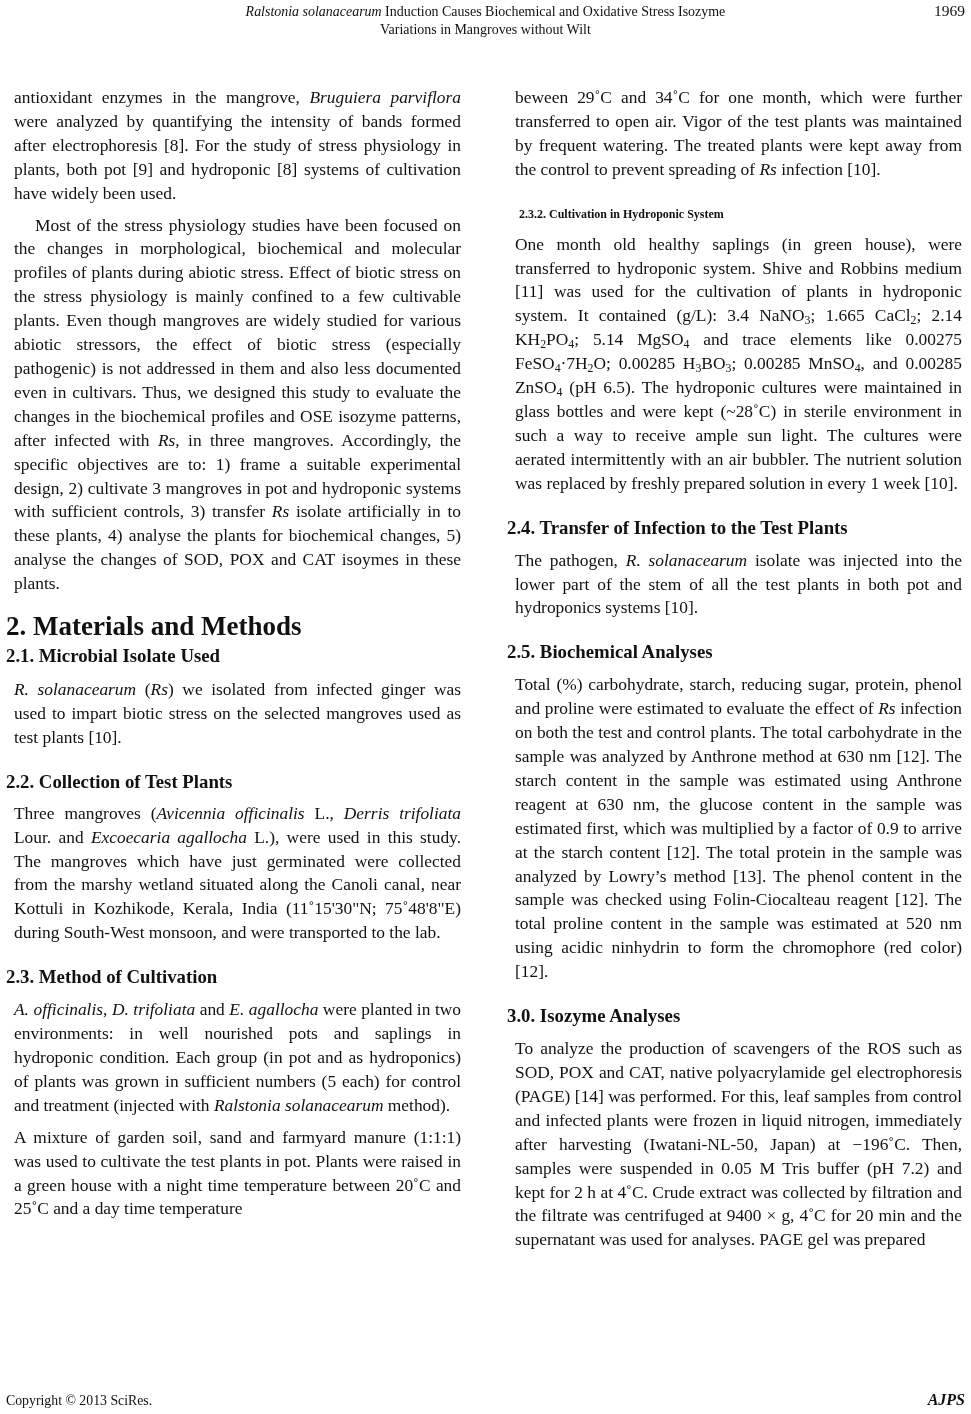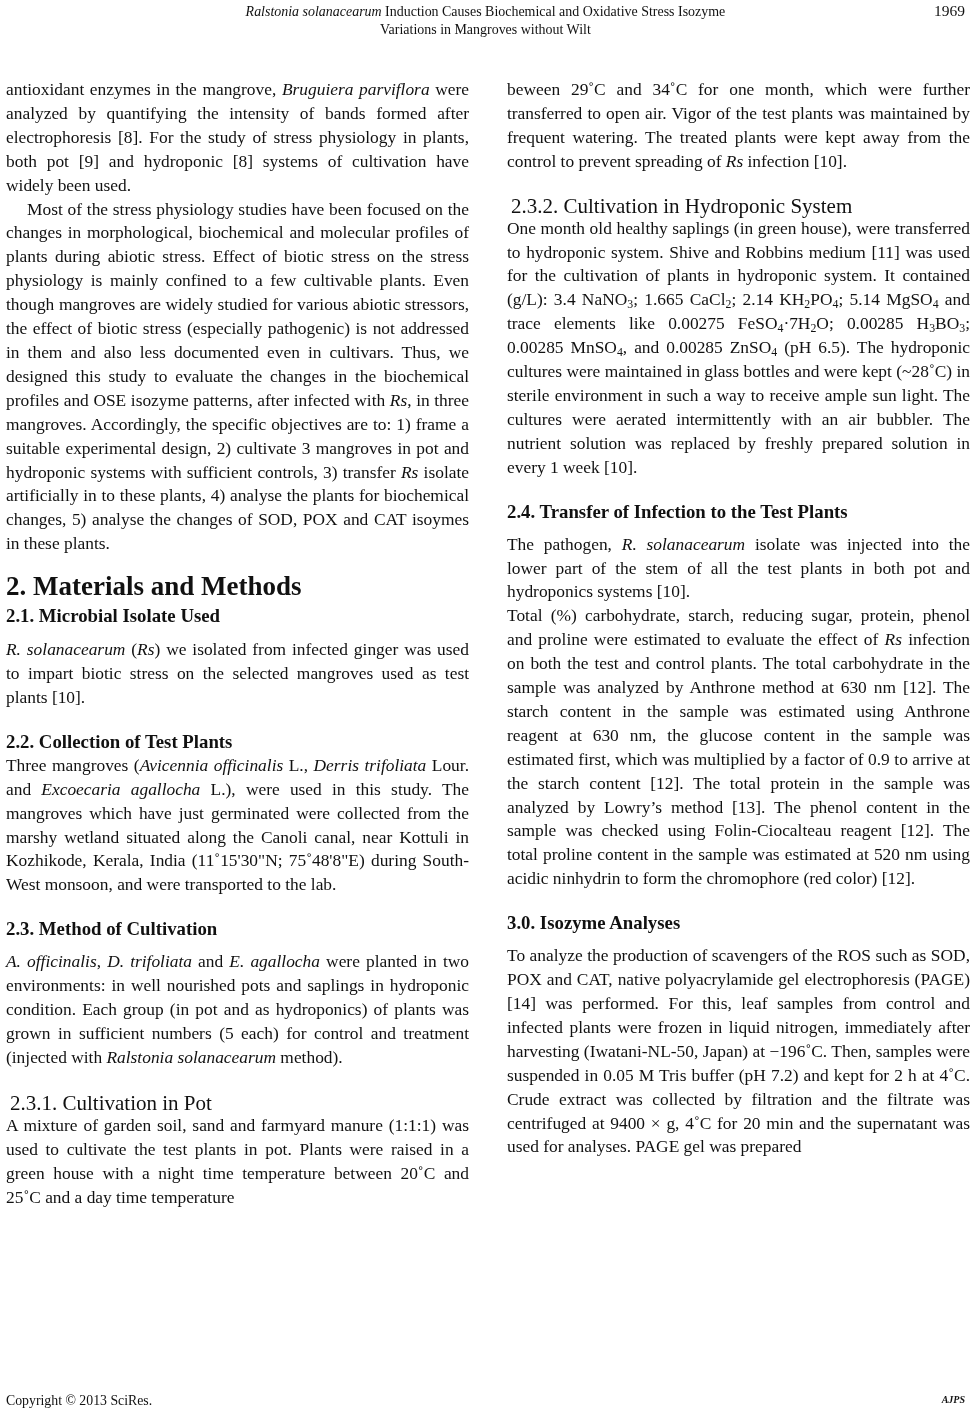--- a/index.html
+++ b/index.html
@@ -21,7 +21,7 @@
   }
   .col-left { left: 6px; }
   .col-right { left: 507px; }
-  .col p { margin: 0; }
+  .col p { margin: 8px; }
   .col p.indent { text-indent: 21px; }
   .h1 { font-family: "Liberation Serif", serif; font-weight: bold; font-size: 27px; line-height: 24px; margin: 0; }
   .h2 { font-weight: bold; font-size: 18.8px; line-height: 24px; margin: 0; }

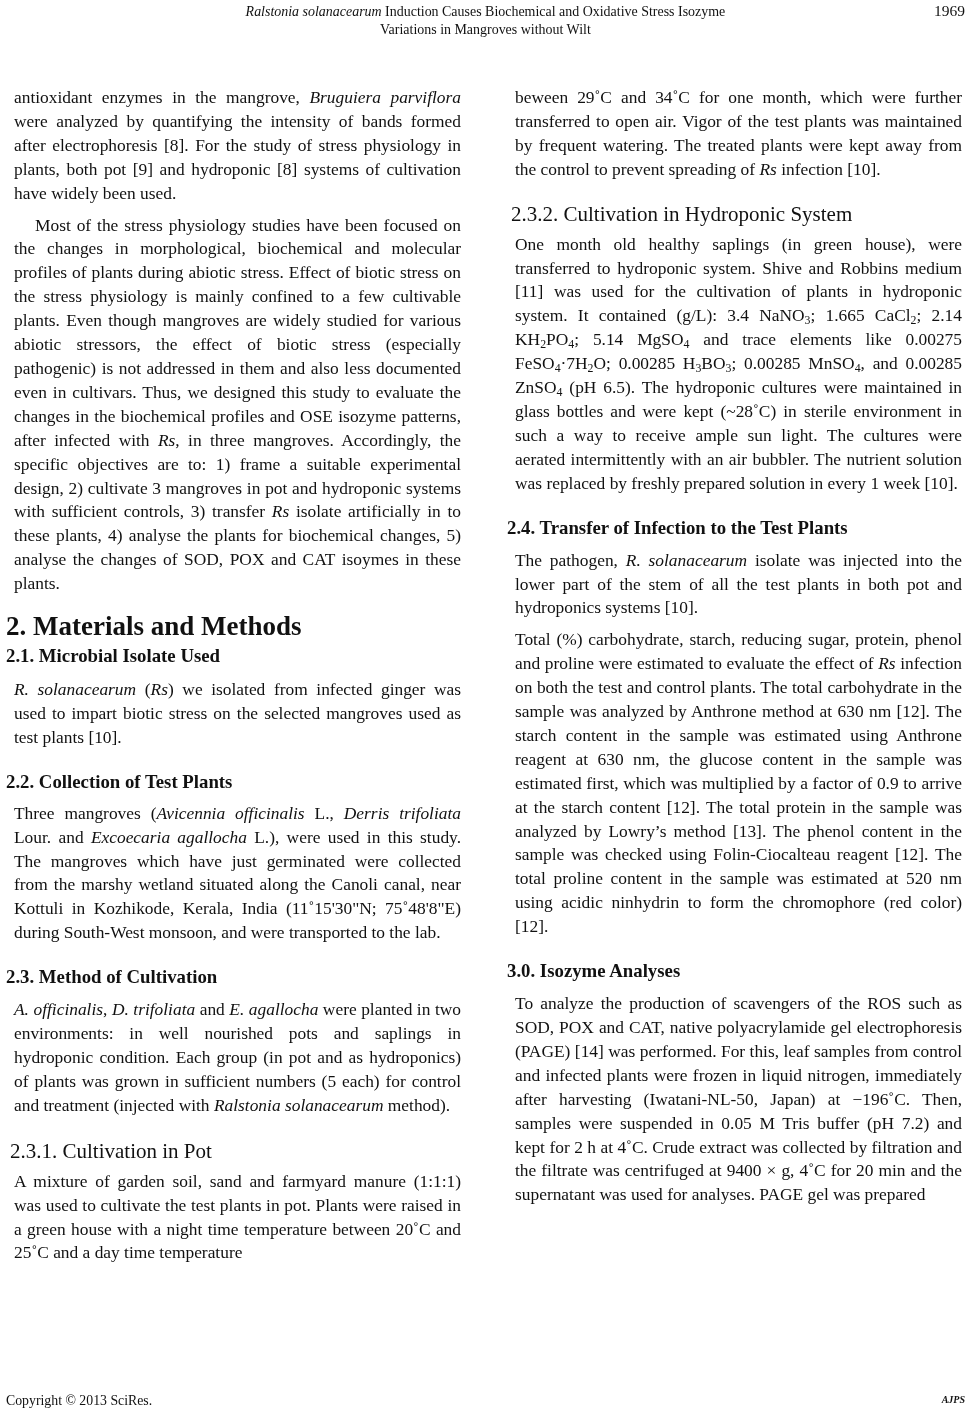--- a/index.html
+++ b/index.html
@@ -25,7 +25,7 @@
   .col p.indent { text-indent: 21px; }
   .h1 { font-family: "Liberation Serif", serif; font-weight: bold; font-size: 27px; line-height: 24px; margin: 0; }
   .h2 { font-weight: bold; font-size: 18.8px; line-height: 24px; margin: 0; }
-  .h3 { font-weight: normal; font-size: 21px; line-height: 22px; margin: 4px; }
+  .h3 { font-weight: bold; font-size: 12px; line-height: 22px; margin: 12px; }
   i { font-style: italic; }
   sub { font-size: 0.68em; vertical-align: -0.25em; line-height: 0; }
   .footer-left {

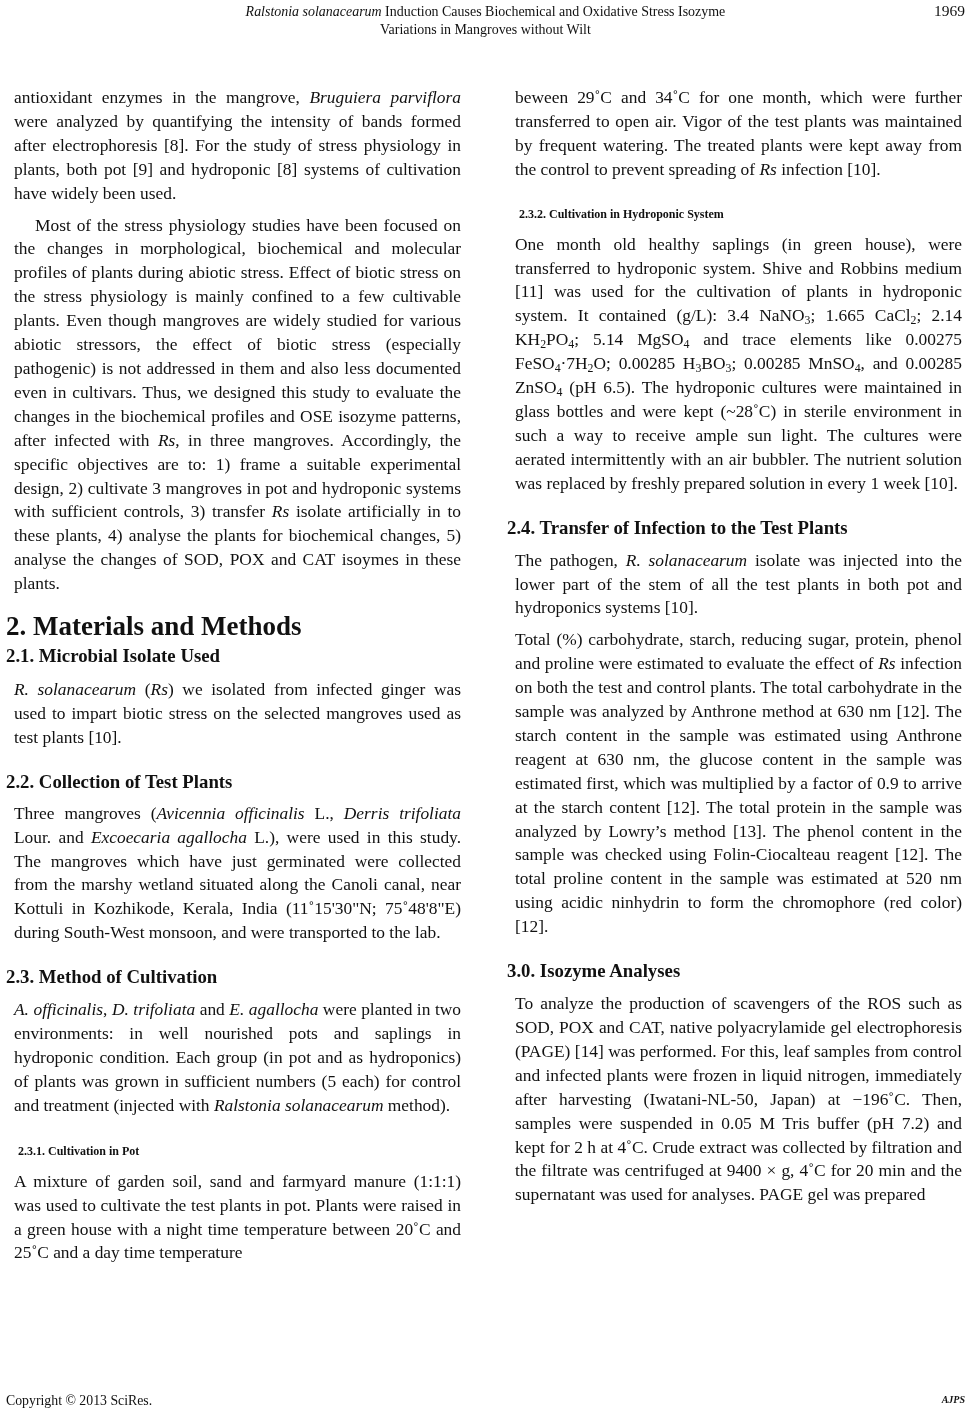--- a/index.html
+++ b/index.html
@@ -65,6 +65,7 @@
     <p><span>One month old healthy saplings (in green house), were transferred to hydroponic system. Shive and Robbins medium [11] was used for the cultivation of plants in hydroponic system. It contained (g/L): 3.4 NaNO</span><sub>3</sub><span>; 1.665 CaCl</span><sub>2</sub><span>; 2.14 KH</span><sub>2</sub><span>PO</span><sub>4</sub><span>; 5.14 MgSO</span><sub>4</sub><span> and trace elements like 0.00275 FeSO</span><sub>4</sub><span>·7H</span><sub>2</sub><span>O; 0.00285 H</span><sub>3</sub><span>BO</span><sub>3</sub><span>; 0.00285 MnSO</span><sub>4</sub><span>, and 0.00285 ZnSO</span><sub>4</sub><span> (pH 6.5). The hydroponic cultures were maintained in glass bottles and were kept (~28˚C) in sterile environment in such a way to receive ample sun light. The cultures were aerated intermittently with an air bubbler. The nutrient solution was replaced by freshly prepared solution in every 1 week [10].</span></p>
     <div class="h2" style="margin-top: 20px; margin-bottom: 9px;">2.4. Transfer of Infection to the Test Plants</div>
     <p><span>The pathogen, </span><i>R. solanacearum</i><span> isolate was injected into the lower part of the stem of all the test plants in both pot and hydroponics systems [10].</span></p>
+    <div class="h2" style="margin-top: 20px; margin-bottom: 9px;">2.5. Biochemical Analyses</div>
     <p><span>Total (%) carbohydrate, starch, reducing sugar, protein, phenol and proline were estimated to evaluate the effect of </span><i>Rs</i><span> infection on both the test and control plants. The total carbohydrate in the sample was analyzed by Anthrone method at 630 nm [12]. The starch content in the sample was estimated using Anthrone reagent at 630 nm, the glucose content in the sample was estimated first, which was multiplied by a factor of 0.9 to arrive at the starch content [12]. The total protein in the sample was analyzed by Lowry’s method [13]. The phenol content in the sample was checked using Folin-Ciocalteau reagent [12]. The total proline content in the sample was estimated at 520 nm using acidic ninhydrin to form the chromophore (red color) [12].</span></p>
     <div class="h2" style="margin-top: 20px; margin-bottom: 9px;">3.0. Isozyme Analyses</div>
     <p><span>To analyze the production of scavengers of the ROS such as SOD, POX and CAT, native polyacrylamide gel electrophoresis (PAGE) [14] was performed. For this, leaf samples from control and infected plants were frozen in liquid nitrogen, immediately after harvesting (Iwatani-NL-50, Japan) at −196˚C. Then, samples were suspended in 0.05 M Tris buffer (pH 7.2) and kept for 2 h at 4˚C. Crude extract was collected by filtration and the filtrate was centrifuged at 9400 × g, 4˚C for 20 min and the supernatant was used for analyses. PAGE gel was prepared</span></p>

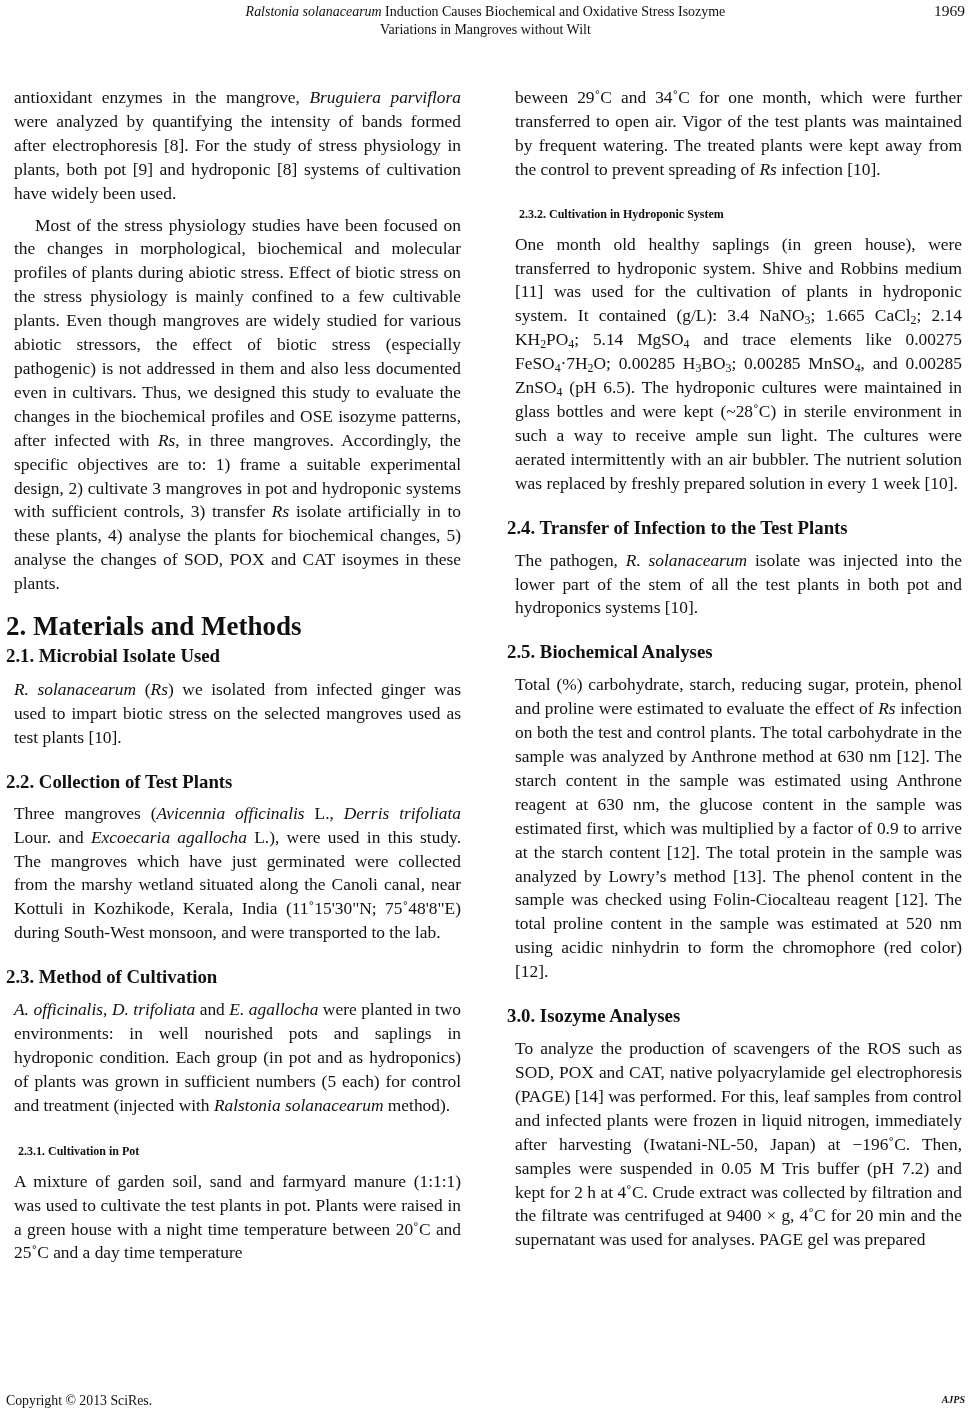--- a/index.html
+++ b/index.html
@@ -56,7 +56,6 @@
     <p><span>Three mangroves (</span><i>Avicennia officinalis</i><span> L., </span><i>Derris trifoliata</i><span> Lour. and </span><i>Excoecaria agallocha</i><span> L.), were used in this study. The mangroves which have just germinated were collected from the marshy wetland situated along the Canoli canal, near Kottuli in Kozhikode, Kerala, India (11˚15'30"N; 75˚48'8"E) during South-West monsoon, and were transported to the lab.</span></p>
     <div class="h2" style="margin-top: 20px; margin-bottom: 9px;">2.3. Method of Cultivation</div>
     <p><i>A. officinalis</i><span>, </span><i>D. trifoliata</i><span> and </span><i>E. agallocha</i><span> were planted in two environments: in well nourished pots and saplings in hydroponic condition. Each group (in pot and as hydroponics) of plants was grown in sufficient numbers (5 each) for control and treatment (injected with </span><i>Ralstonia solanacearum</i><span> method).</span></p>
-    <div class="h3" style="margin-top: 22px; margin-bottom: 0px;">2.3.1. Cultivation in Pot</div>
     <p><span>A mixture of garden soil, sand and farmyard manure (1:1:1) was used to cultivate the test plants in pot. Plants were raised in a green house with a night time temperature between 20˚C and 25˚C and a day time temperature</span></p>
   </div>
 <div class="col col-right">

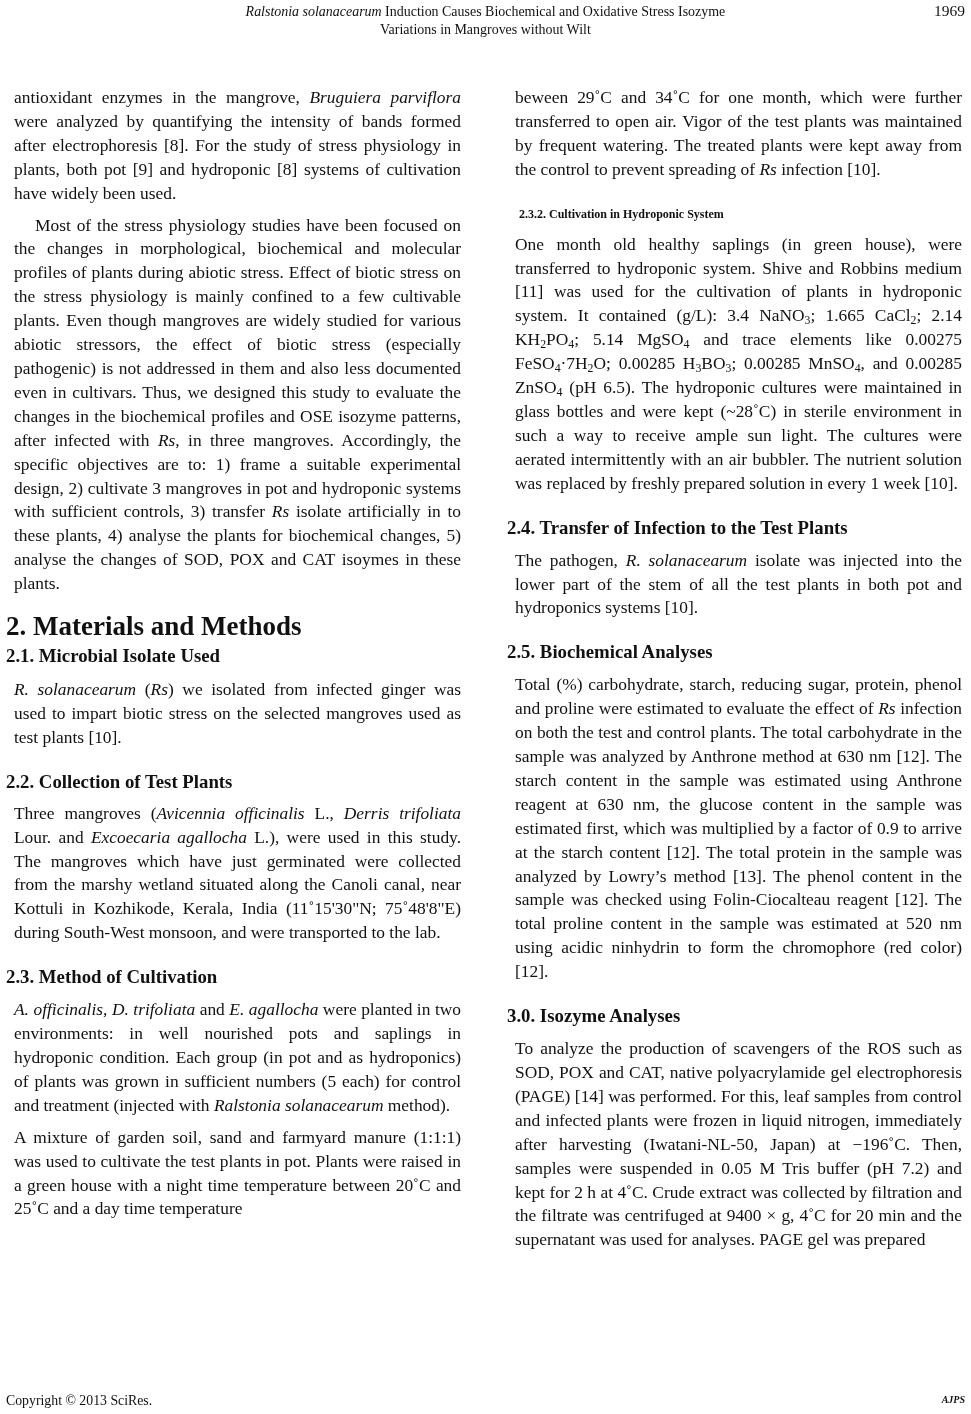--- a/index.html
+++ b/index.html
@@ -33,7 +33,7 @@
     transform: scaleX(0.92); transform-origin: 0 0;
   }
   .footer-right {
-    position: absolute; right: 6px; top: 1391px; font-size: 10px; line-height: 18px;
+    position: absolute; right: 6px; top: 1391px; font-size: 16px; line-height: 18px;
     font-weight: bold; font-style: italic;
   }
 </style>

